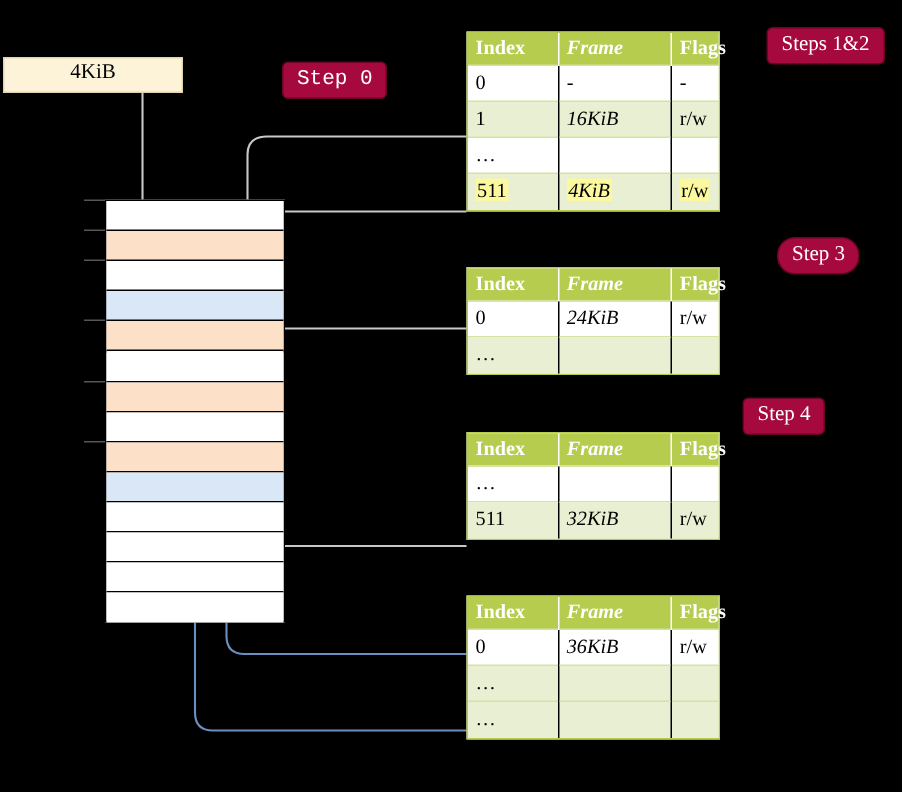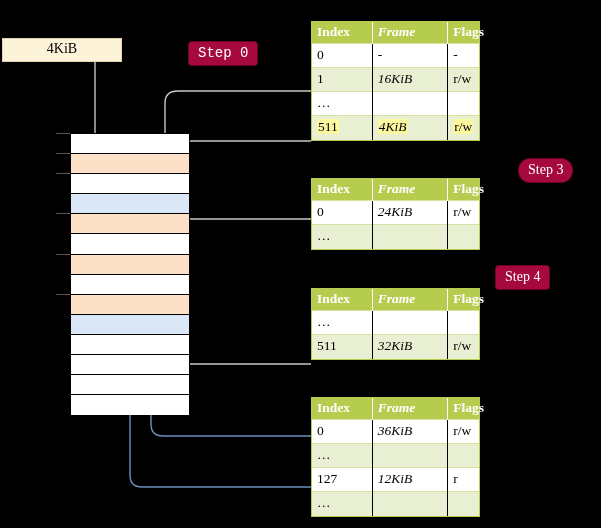--- a/index.html
+++ b/index.html
@@ -158,6 +158,7 @@
   <div class="srcbox" style="left:2px; top:38px; width:118px; height:22px;">4KiB</div>
 
   <div class="badge" style="left:189px; top:42px;font-family:Liberation Mono, monospace;">Step 0</div>
+  <div class="badge" style="left:512px; top:19px;">Steps 1&amp;2</div>
   <div class="badge" style="left:519px; top:159px;border-radius:11px;">Step 3</div>
   <div class="badge" style="left:496px; top:266px;">Step 4</div>
 

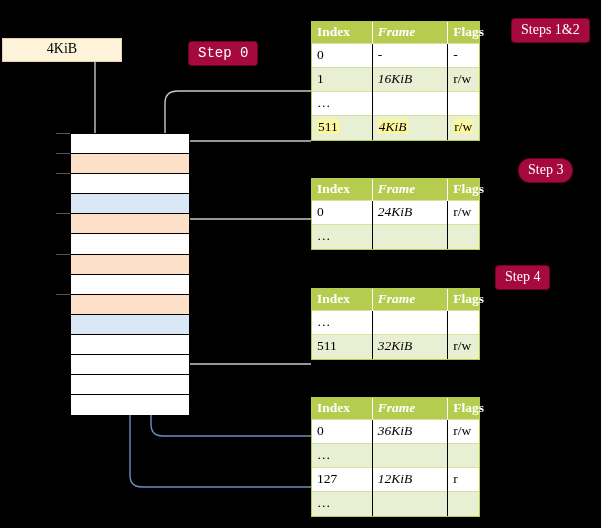--- a/index.html
+++ b/index.html
@@ -286,11 +286,6 @@
             <td class="col-frame"></td>
             <td class="col-flags"></td>
           </tr>
-          <tr class="plain">
-            <td class="col-index">127</td>
-            <td class="col-frame">12KiB</td>
-            <td class="col-flags">r</td>
-          </tr>
           <tr class="alt">
             <td class="col-index">…</td>
             <td class="col-frame"></td>

